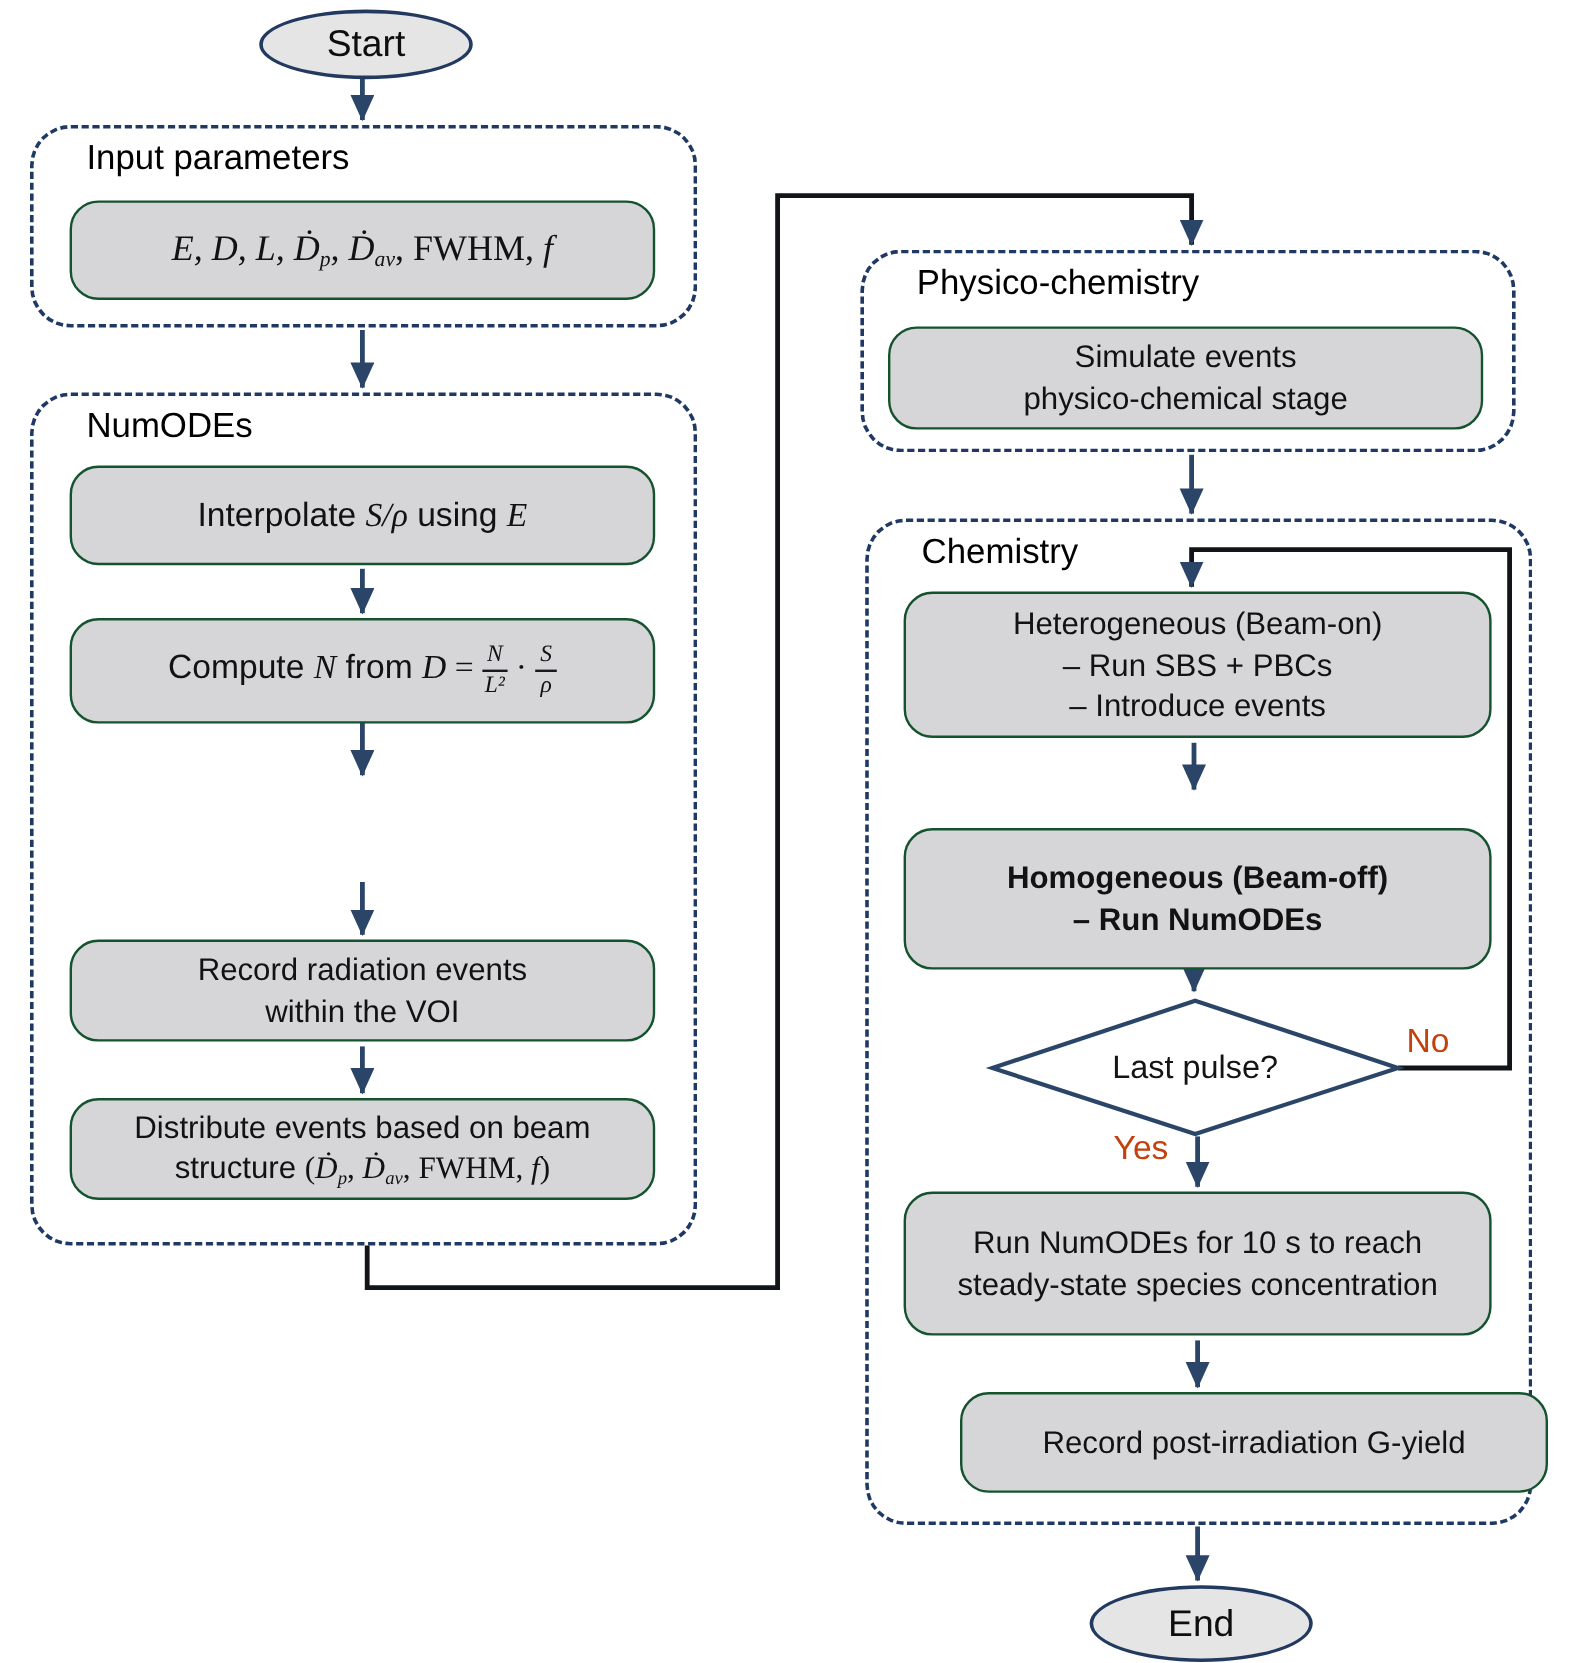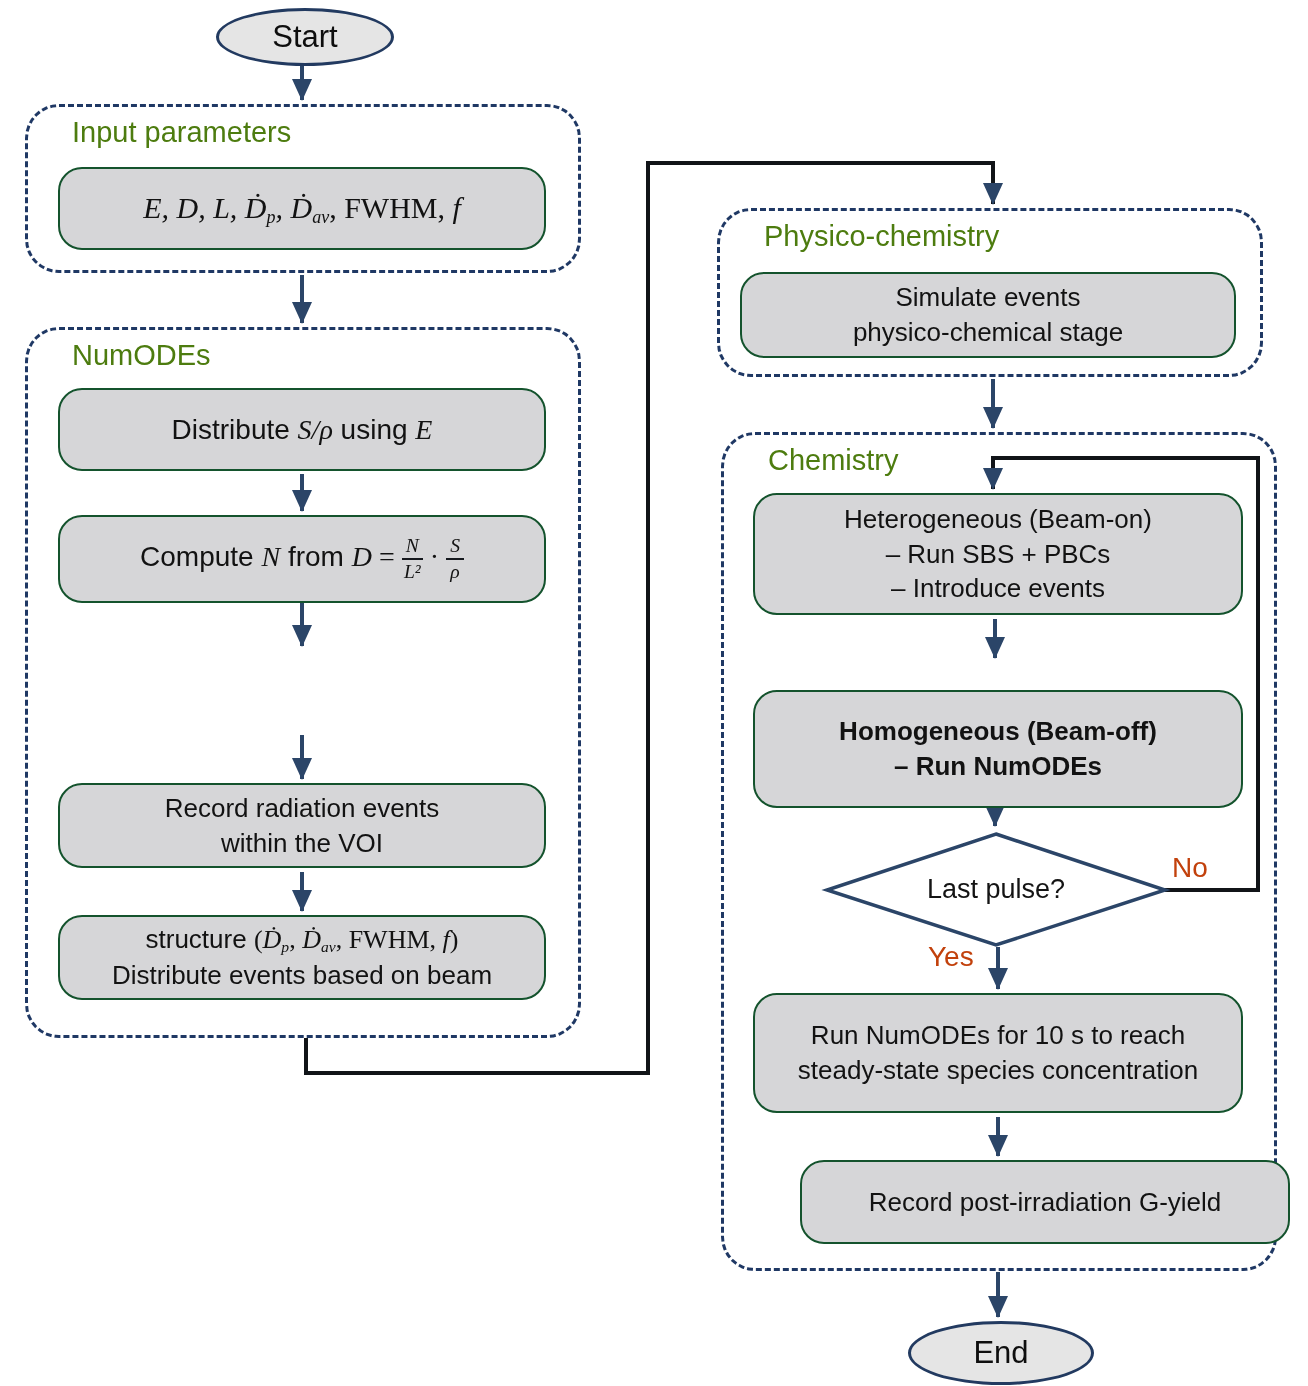--- a/index.html
+++ b/index.html
@@ -8,7 +8,7 @@
 
   
   .group{position:absolute;border:3px dashed #1f3864;border-radius:34px;background:transparent;}
-  .group-title{position:absolute;left:44px;top:9px;font-size:29px;color:#4d7c0f;white-space:nowrap;}
+  .group-title{position:absolute;left:44px;top:9px;font-size:29px;color:#000000;white-space:nowrap;}
 
   
   .node{position:absolute;background:#d6d6d8;border:2px solid #14532d;border-radius:24px;

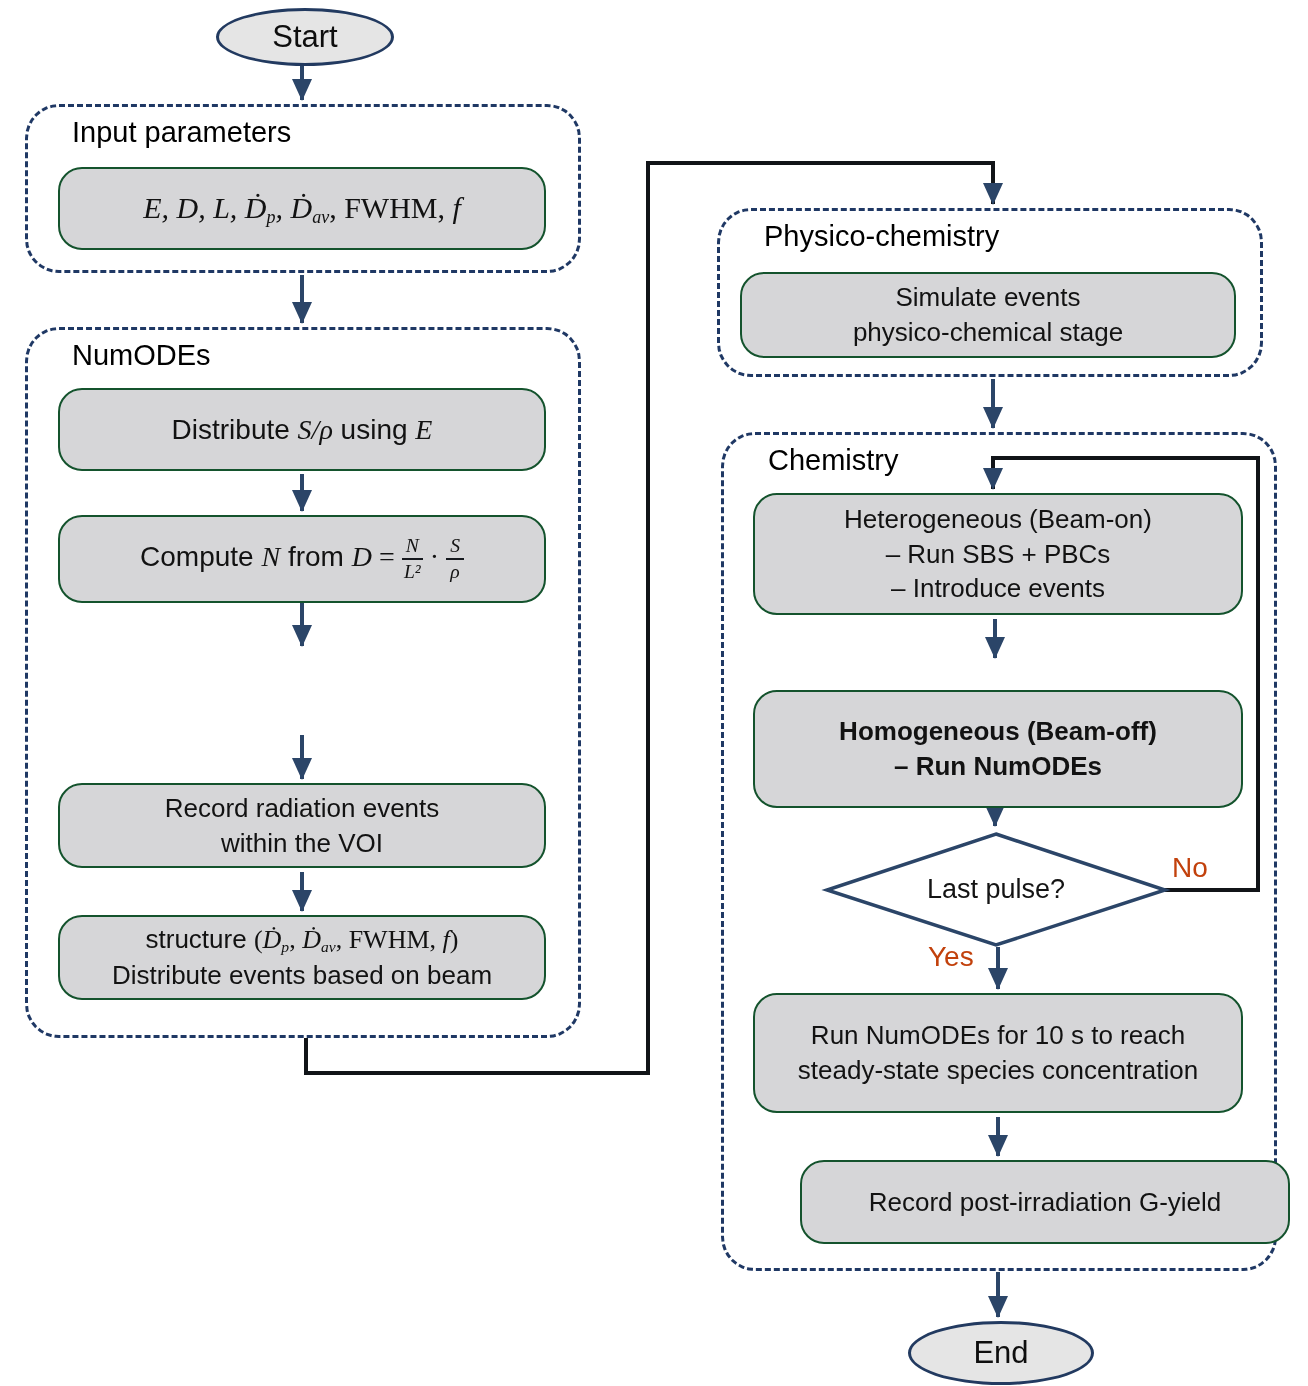--- a/index.html
+++ b/index.html
@@ -90,7 +90,7 @@
       <div class="tline"><span class="seg-m">E, D, L, </span><span class="seg-m">Ḋ</span><span class="seg-sub">p</span><span class="seg-m">, </span><span class="seg-m">Ḋ</span><span class="seg-sub">av</span><span class="seg-mr">, FWHM, </span><span class="seg-m">f</span></div>
     </div>
   <div class="node" style="left:58px;top:388px;width:484px;height:79px;font-size:28px;">
-      <div class="tline"><span class="seg-r">Distribute </span><span class="seg-m">S/ρ</span><span class="seg-r"> using </span><span class="seg-m">E</span></div>
+      <div class="tline"><span class="seg-r">Interpolate </span><span class="seg-m">S/ρ</span><span class="seg-r"> using </span><span class="seg-m">E</span></div>
     </div>
   <div class="node" style="left:58px;top:515px;width:484px;height:84px;font-size:28px;">
       <div class="tline"><span class="seg-r">Compute </span><span class="seg-m">N</span><span class="seg-r"> from </span><span class="seg-m">D</span><span class="seg-mr"> = </span><span class="frac"><span class="num"><span class="seg-m">N</span></span><span class="den"><span class="seg-m">L²</span></span></span><span class="seg-mr"> · </span><span class="frac"><span class="num"><span class="seg-m">S</span></span><span class="den"><span class="seg-m">ρ</span></span></span></div>

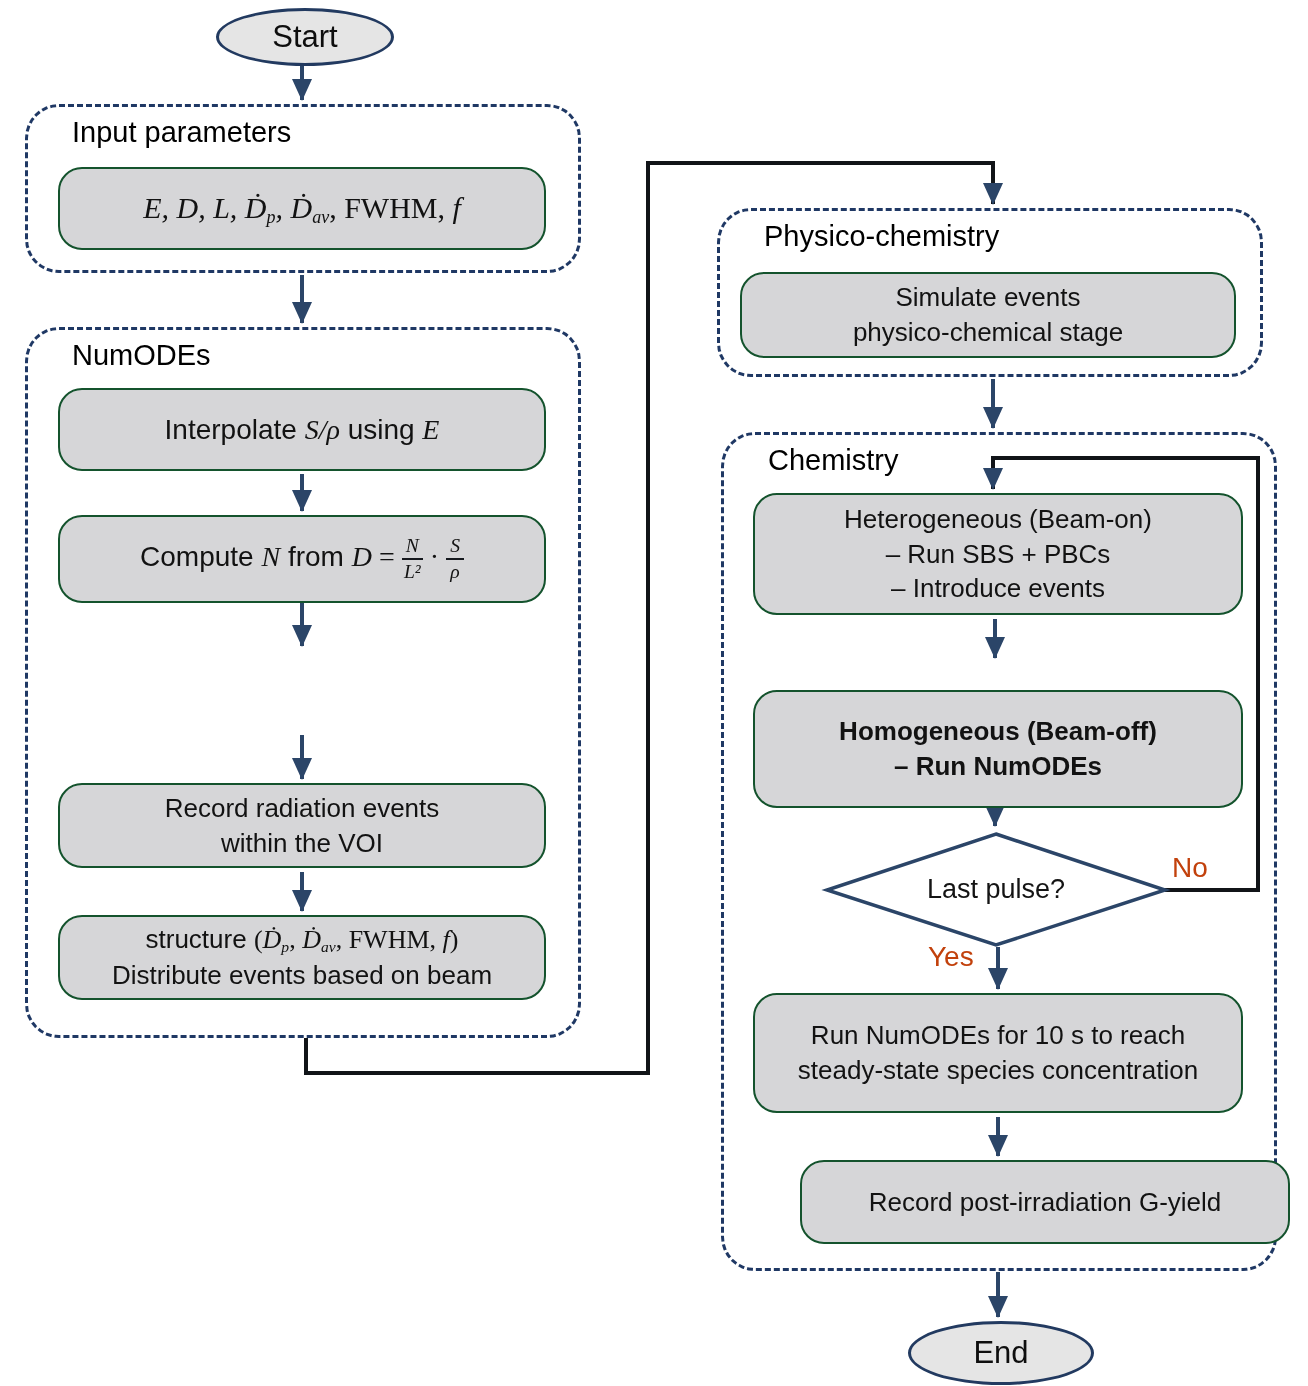--- a/index.html
+++ b/index.html
@@ -100,8 +100,8 @@
       <div class="tline"><span class="seg-r">within the VOI</span></div>
     </div>
   <div class="node" style="left:58px;top:915px;width:484px;height:81px;">
+      <div class="tline"><span class="seg-r">Distribute events based on beam</span></div>
       <div class="tline"><span class="seg-r">structure </span><span class="seg-mr">(</span><span class="seg-m">Ḋ</span><span class="seg-sub">p</span><span class="seg-mr">, </span><span class="seg-m">Ḋ</span><span class="seg-sub">av</span><span class="seg-mr">, FWHM, </span><span class="seg-m">f</span><span class="seg-mr">)</span></div>
-      <div class="tline"><span class="seg-r">Distribute events based on beam</span></div>
     </div>
 
   <div class="node" style="left:740px;top:272px;width:492px;height:82px;">

